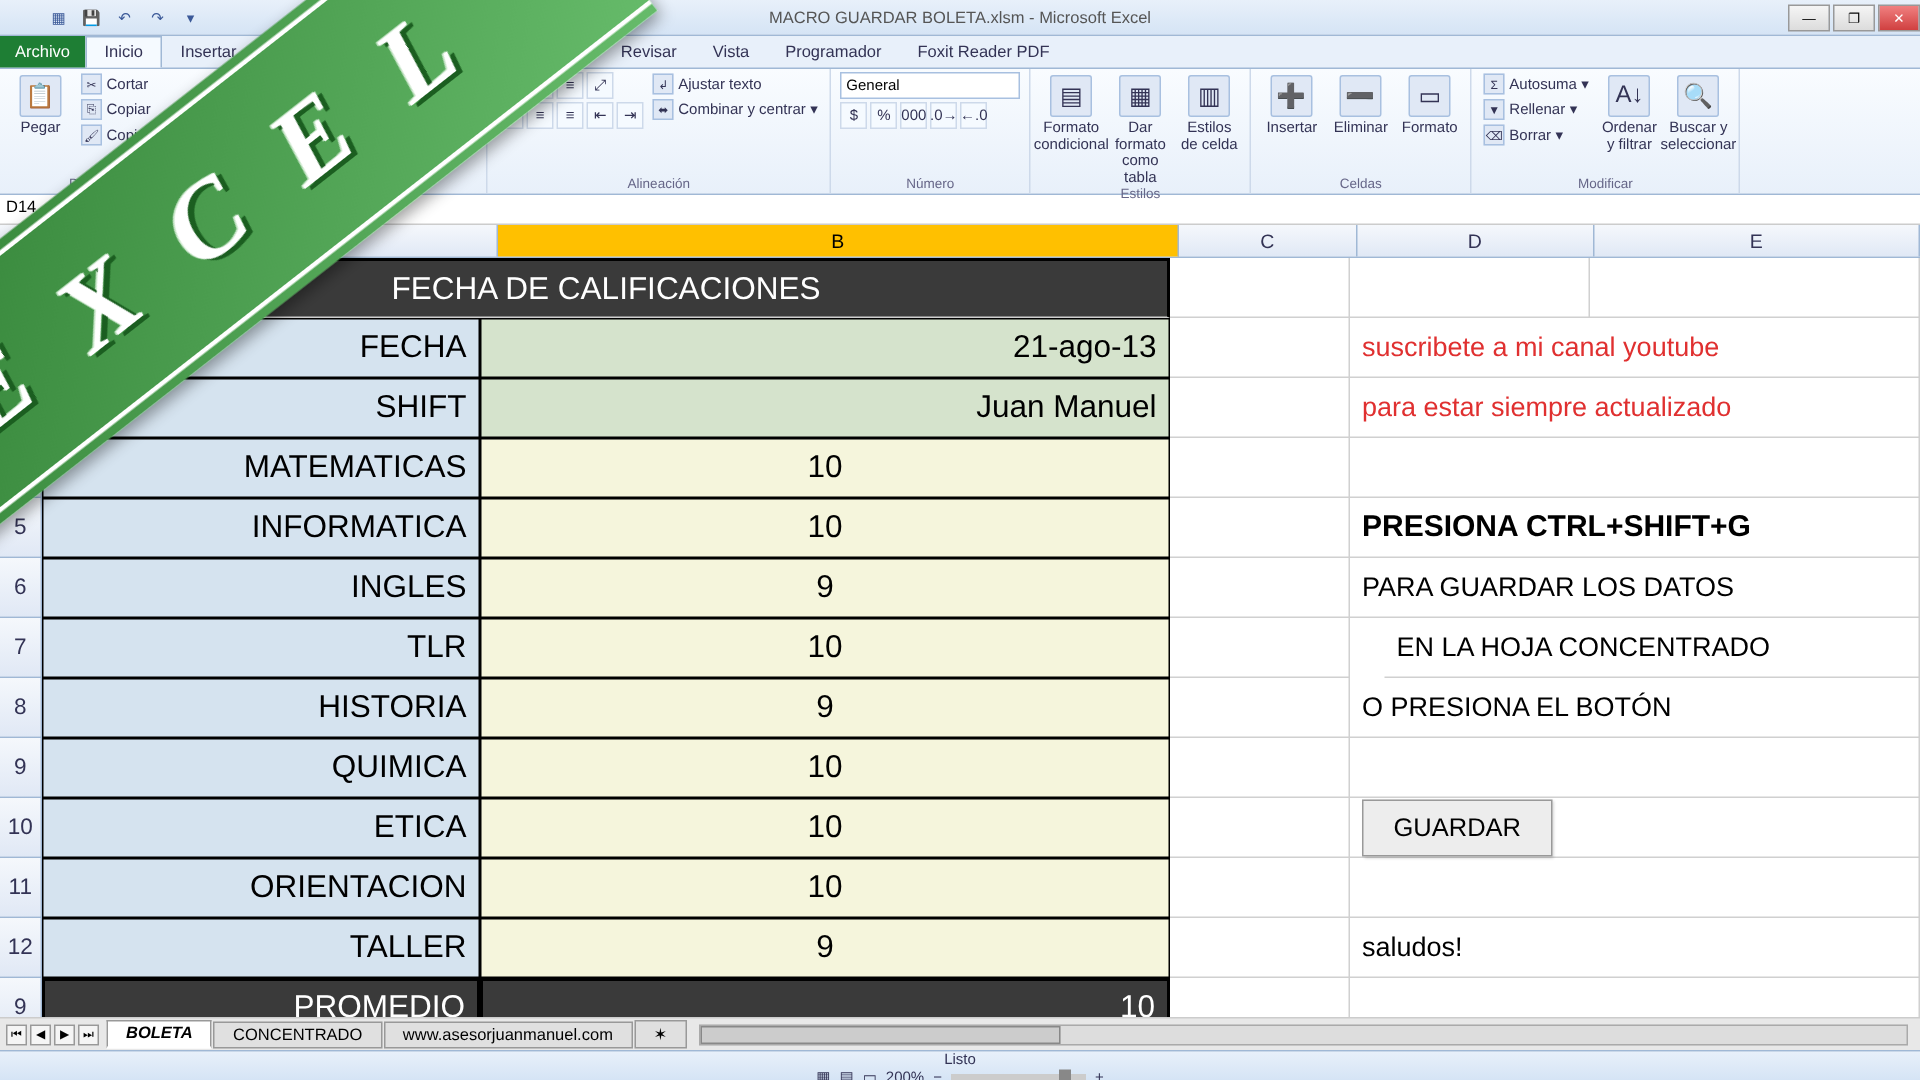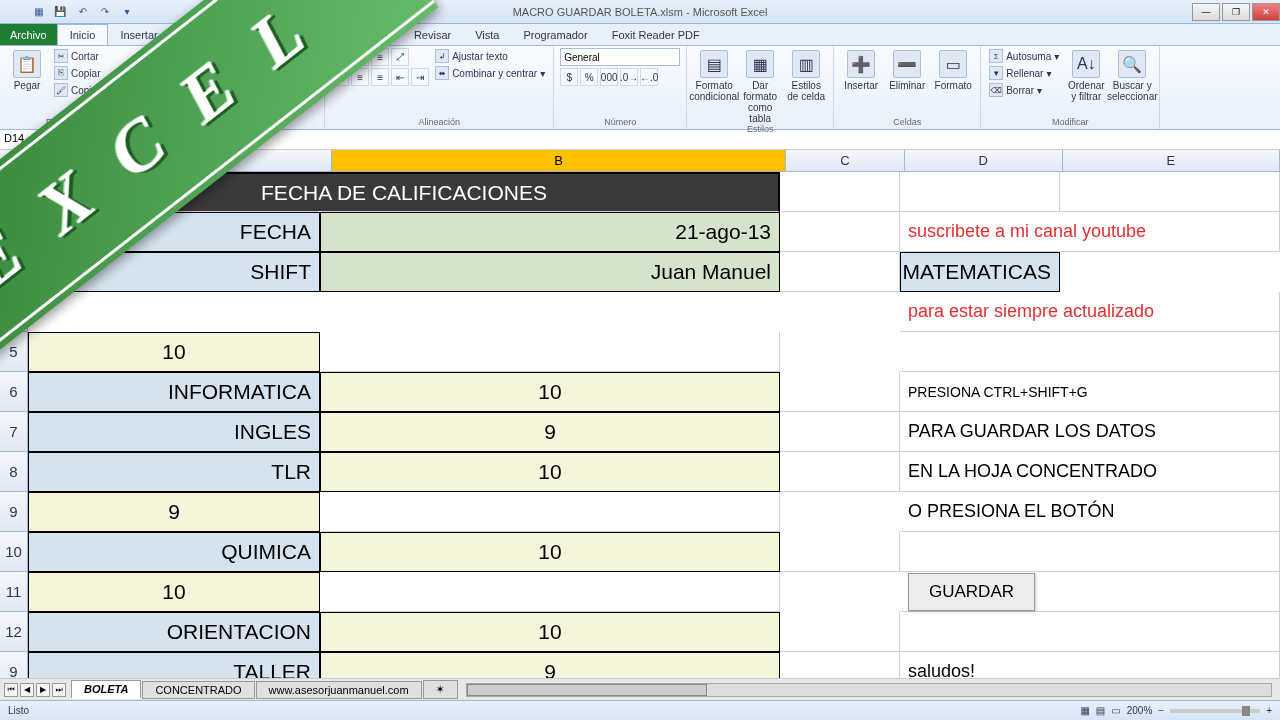--- a/index.html
+++ b/index.html
@@ -324,8 +324,8 @@
           <div class="cell lbl-a">SHIFT</div>
           <div class="cell val-b green">Juan Manuel</div>
           <div class="cell "></div>
+          <div class="cell red-txt" style="grid-column: 4 / span 2; white-space: nowrap; border-right: 1px solid rgb(208, 208, 208); font-size: 18px;">para estar siempre actualizado</div>
           <div class="cell lbl-a">MATEMATICAS</div>
-          <div class="cell red-txt" style="grid-column: 4 / span 2; white-space: nowrap; border-right: 1px solid rgb(208, 208, 208); font-size: 18px;">para estar siempre actualizado</div>
           <div class="cell val-b center">10</div>
           <div class="cell "></div>
           <div class="cell " style="grid-column: 4 / span 2; white-space: nowrap; border-right: 1px solid rgb(208, 208, 208);"></div>

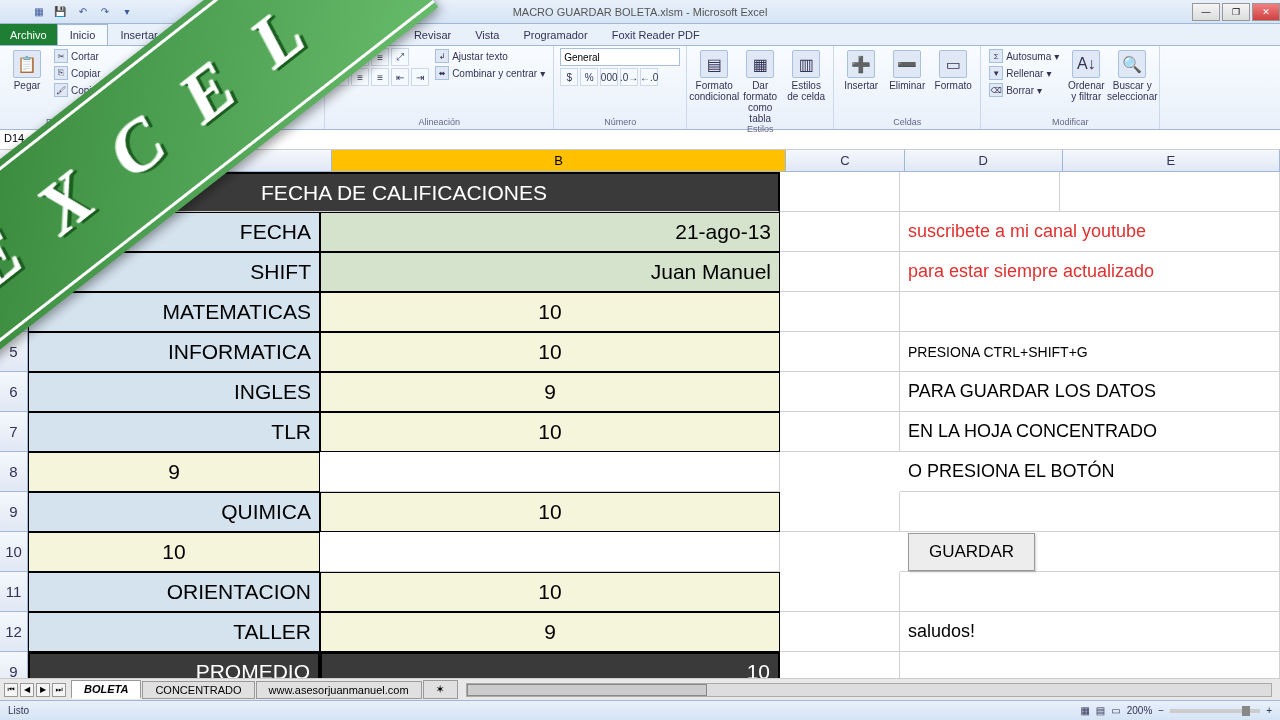--- a/index.html
+++ b/index.html
@@ -332,7 +332,7 @@
           <div class="cell lbl-a">INFORMATICA</div>
           <div class="cell val-b center">10</div>
           <div class="cell "></div>
-          <div class="cell blk-txt" style="grid-column: 4 / span 2; white-space: nowrap; border-right: 1px solid rgb(208, 208, 208); font-size: 14px;">PRESIONA CTRL+SHIFT+G</div>
+          <div class="cell blk-txt" style="grid-column: 4 / span 2; white-space: nowrap; border-right: 1px solid rgb(208, 208, 208); font-size: 20px; font-weight: bold;">PRESIONA CTRL+SHIFT+G</div>
           <div class="cell lbl-a">INGLES</div>
           <div class="cell val-b center">9</div>
           <div class="cell "></div>

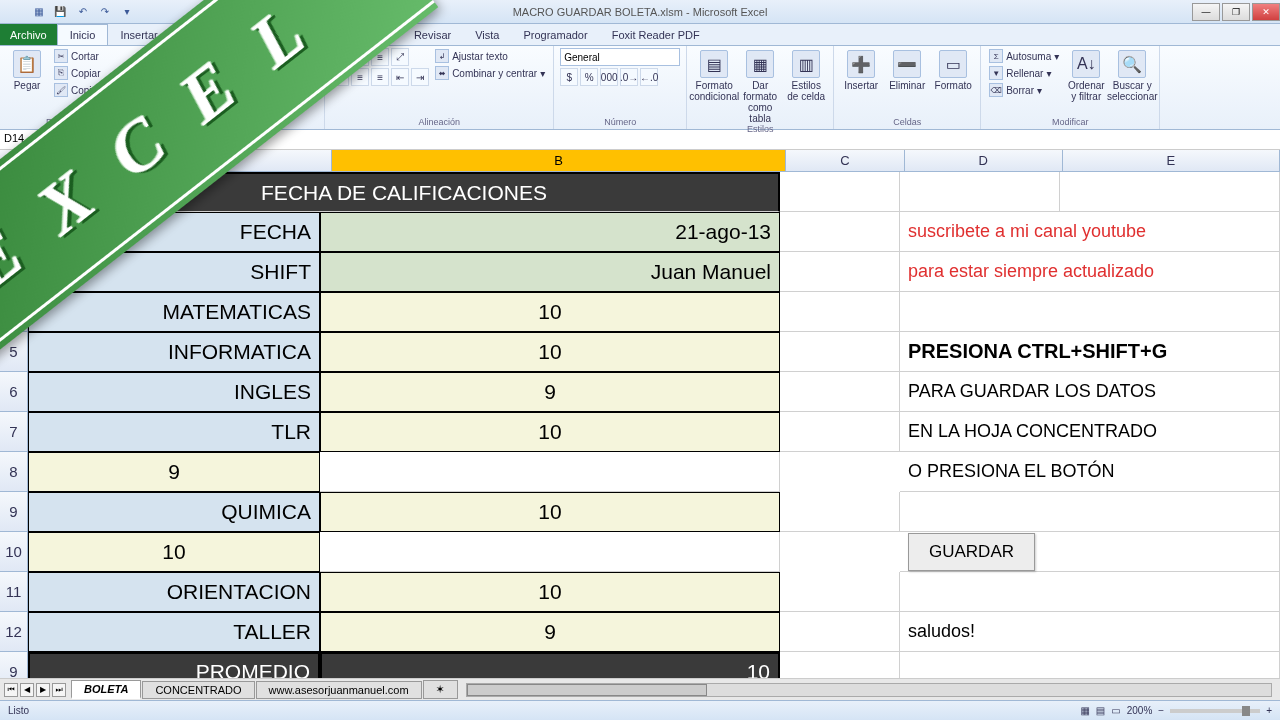--- a/index.html
+++ b/index.html
@@ -340,7 +340,7 @@
           <div class="cell lbl-a">TLR</div>
           <div class="cell val-b center">10</div>
           <div class="cell "></div>
-          <div class="cell blk-txt" style="grid-column: 4 / span 2; white-space: nowrap; border-right: 1px solid rgb(208, 208, 208); font-size: 18px;">EN LA HOJA CONCENTRADO</div>
+          <div class="cell blk-txt" style="grid-column: 4 / span 2; white-space: nowrap; border-right: 1px solid rgb(208, 208, 208); font-size: 18px; margin-left: 23px;">EN LA HOJA CONCENTRADO</div>
           <div class="cell val-b center">9</div>
           <div class="cell "></div>
           <div class="cell blk-txt" style="grid-column: 4 / span 2; white-space: nowrap; border-right: 1px solid rgb(208, 208, 208); font-size: 18px;">O PRESIONA EL BOTÓN</div>

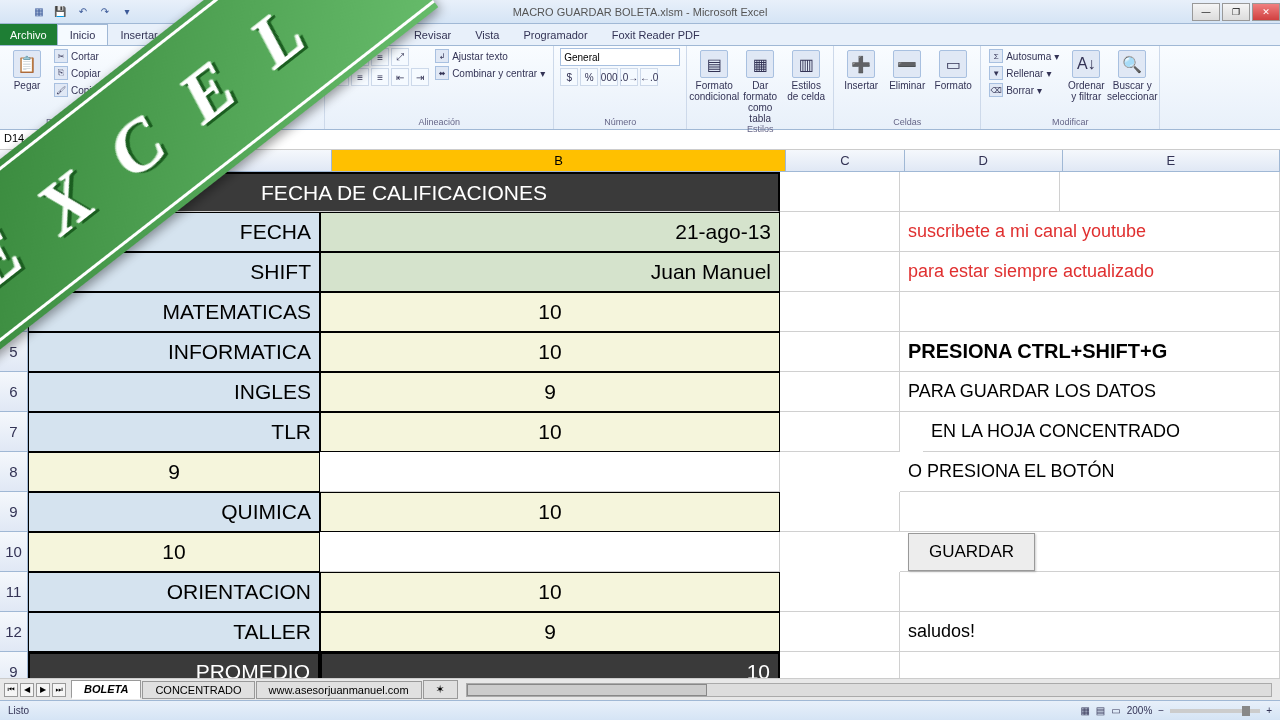--- a/index.html
+++ b/index.html
@@ -341,6 +341,7 @@
           <div class="cell val-b center">10</div>
           <div class="cell "></div>
           <div class="cell blk-txt" style="grid-column: 4 / span 2; white-space: nowrap; border-right: 1px solid rgb(208, 208, 208); font-size: 18px; margin-left: 23px;">EN LA HOJA CONCENTRADO</div>
+          <div class="cell lbl-a">HISTORIA</div>
           <div class="cell val-b center">9</div>
           <div class="cell "></div>
           <div class="cell blk-txt" style="grid-column: 4 / span 2; white-space: nowrap; border-right: 1px solid rgb(208, 208, 208); font-size: 18px;">O PRESIONA EL BOTÓN</div>

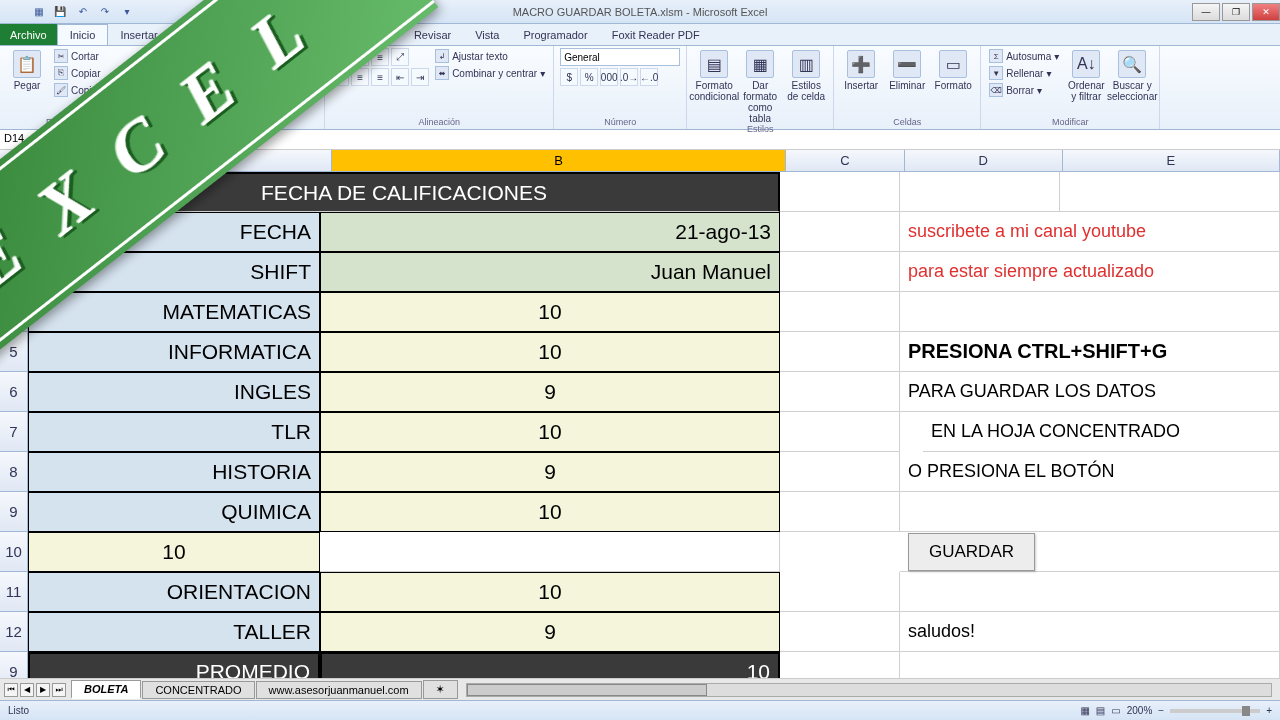--- a/index.html
+++ b/index.html
@@ -349,6 +349,7 @@
           <div class="cell val-b center">10</div>
           <div class="cell "></div>
           <div class="cell " style="grid-column: 4 / span 2; white-space: nowrap; border-right: 1px solid rgb(208, 208, 208);"></div>
+          <div class="cell lbl-a">ETICA</div>
           <div class="cell val-b center">10</div>
           <div class="cell "></div>
           <div class="cell " style="grid-column: 4 / span 2; white-space: nowrap; border-right: 1px solid rgb(208, 208, 208); justify-content: flex-start;">

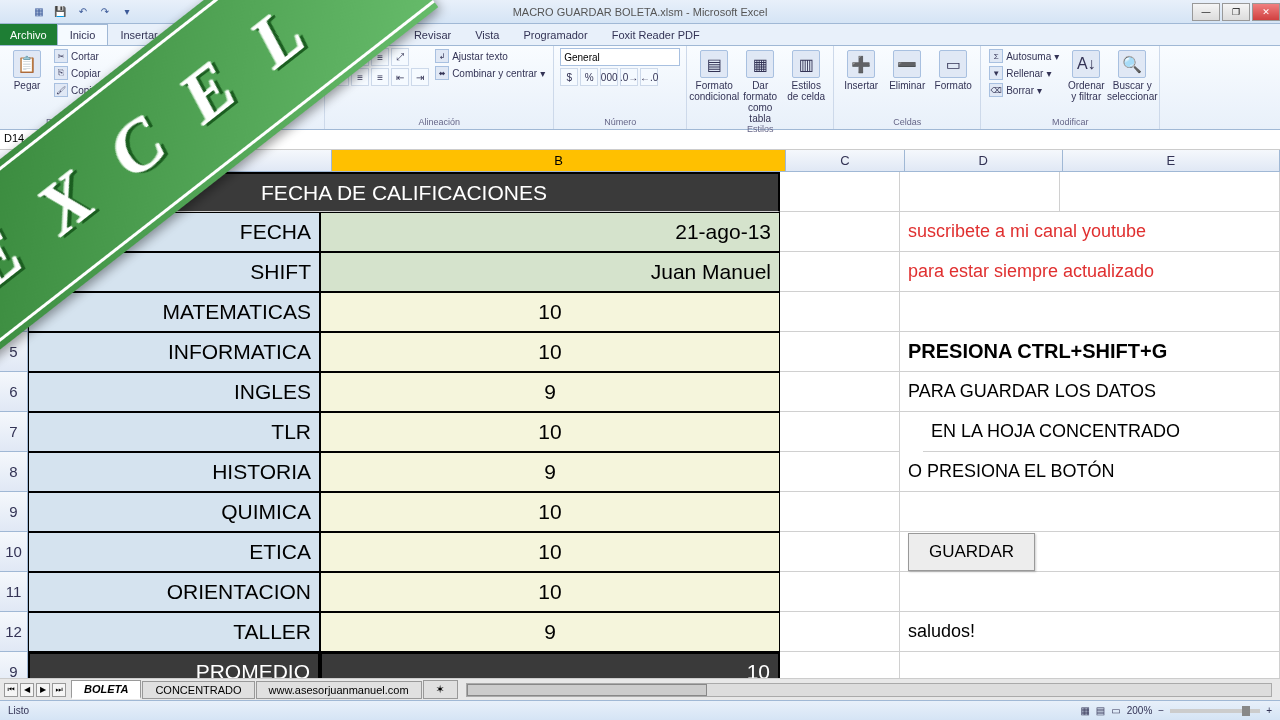--- a/index.html
+++ b/index.html
@@ -87,7 +87,7 @@
 .hscroll-thumb { position:absolute; left:0; width:240px; height:100%; background:#ccc; border:1px solid #888; }
 
 
-.statusbar { height:20px; background:linear-gradient(#e8f0fa,#d5e4f5); display:flex; align-items:center; justify-content:space-between; padding:0 8px; font-size:10px; color:#335; border-top:1px solid #a0b8d5; }
+.statusbar { height:20px; background:linear-gradient(#e8f0fa,#d5e4f5); display:flex; align-items:center; justify-content:space-between; padding:0 8px; font-size:10px; color:#335; border-top:1px solid #a0b8d5;flex-direction:column; }
 .zoom { display:flex; align-items:center; gap:6px; }
 .zoom-slider { width:90px; height:4px; background:#ccc; position:relative; }
 .zoom-thumb { position:absolute; right:10px; top:-3px; width:8px; height:10px; background:#888; }

